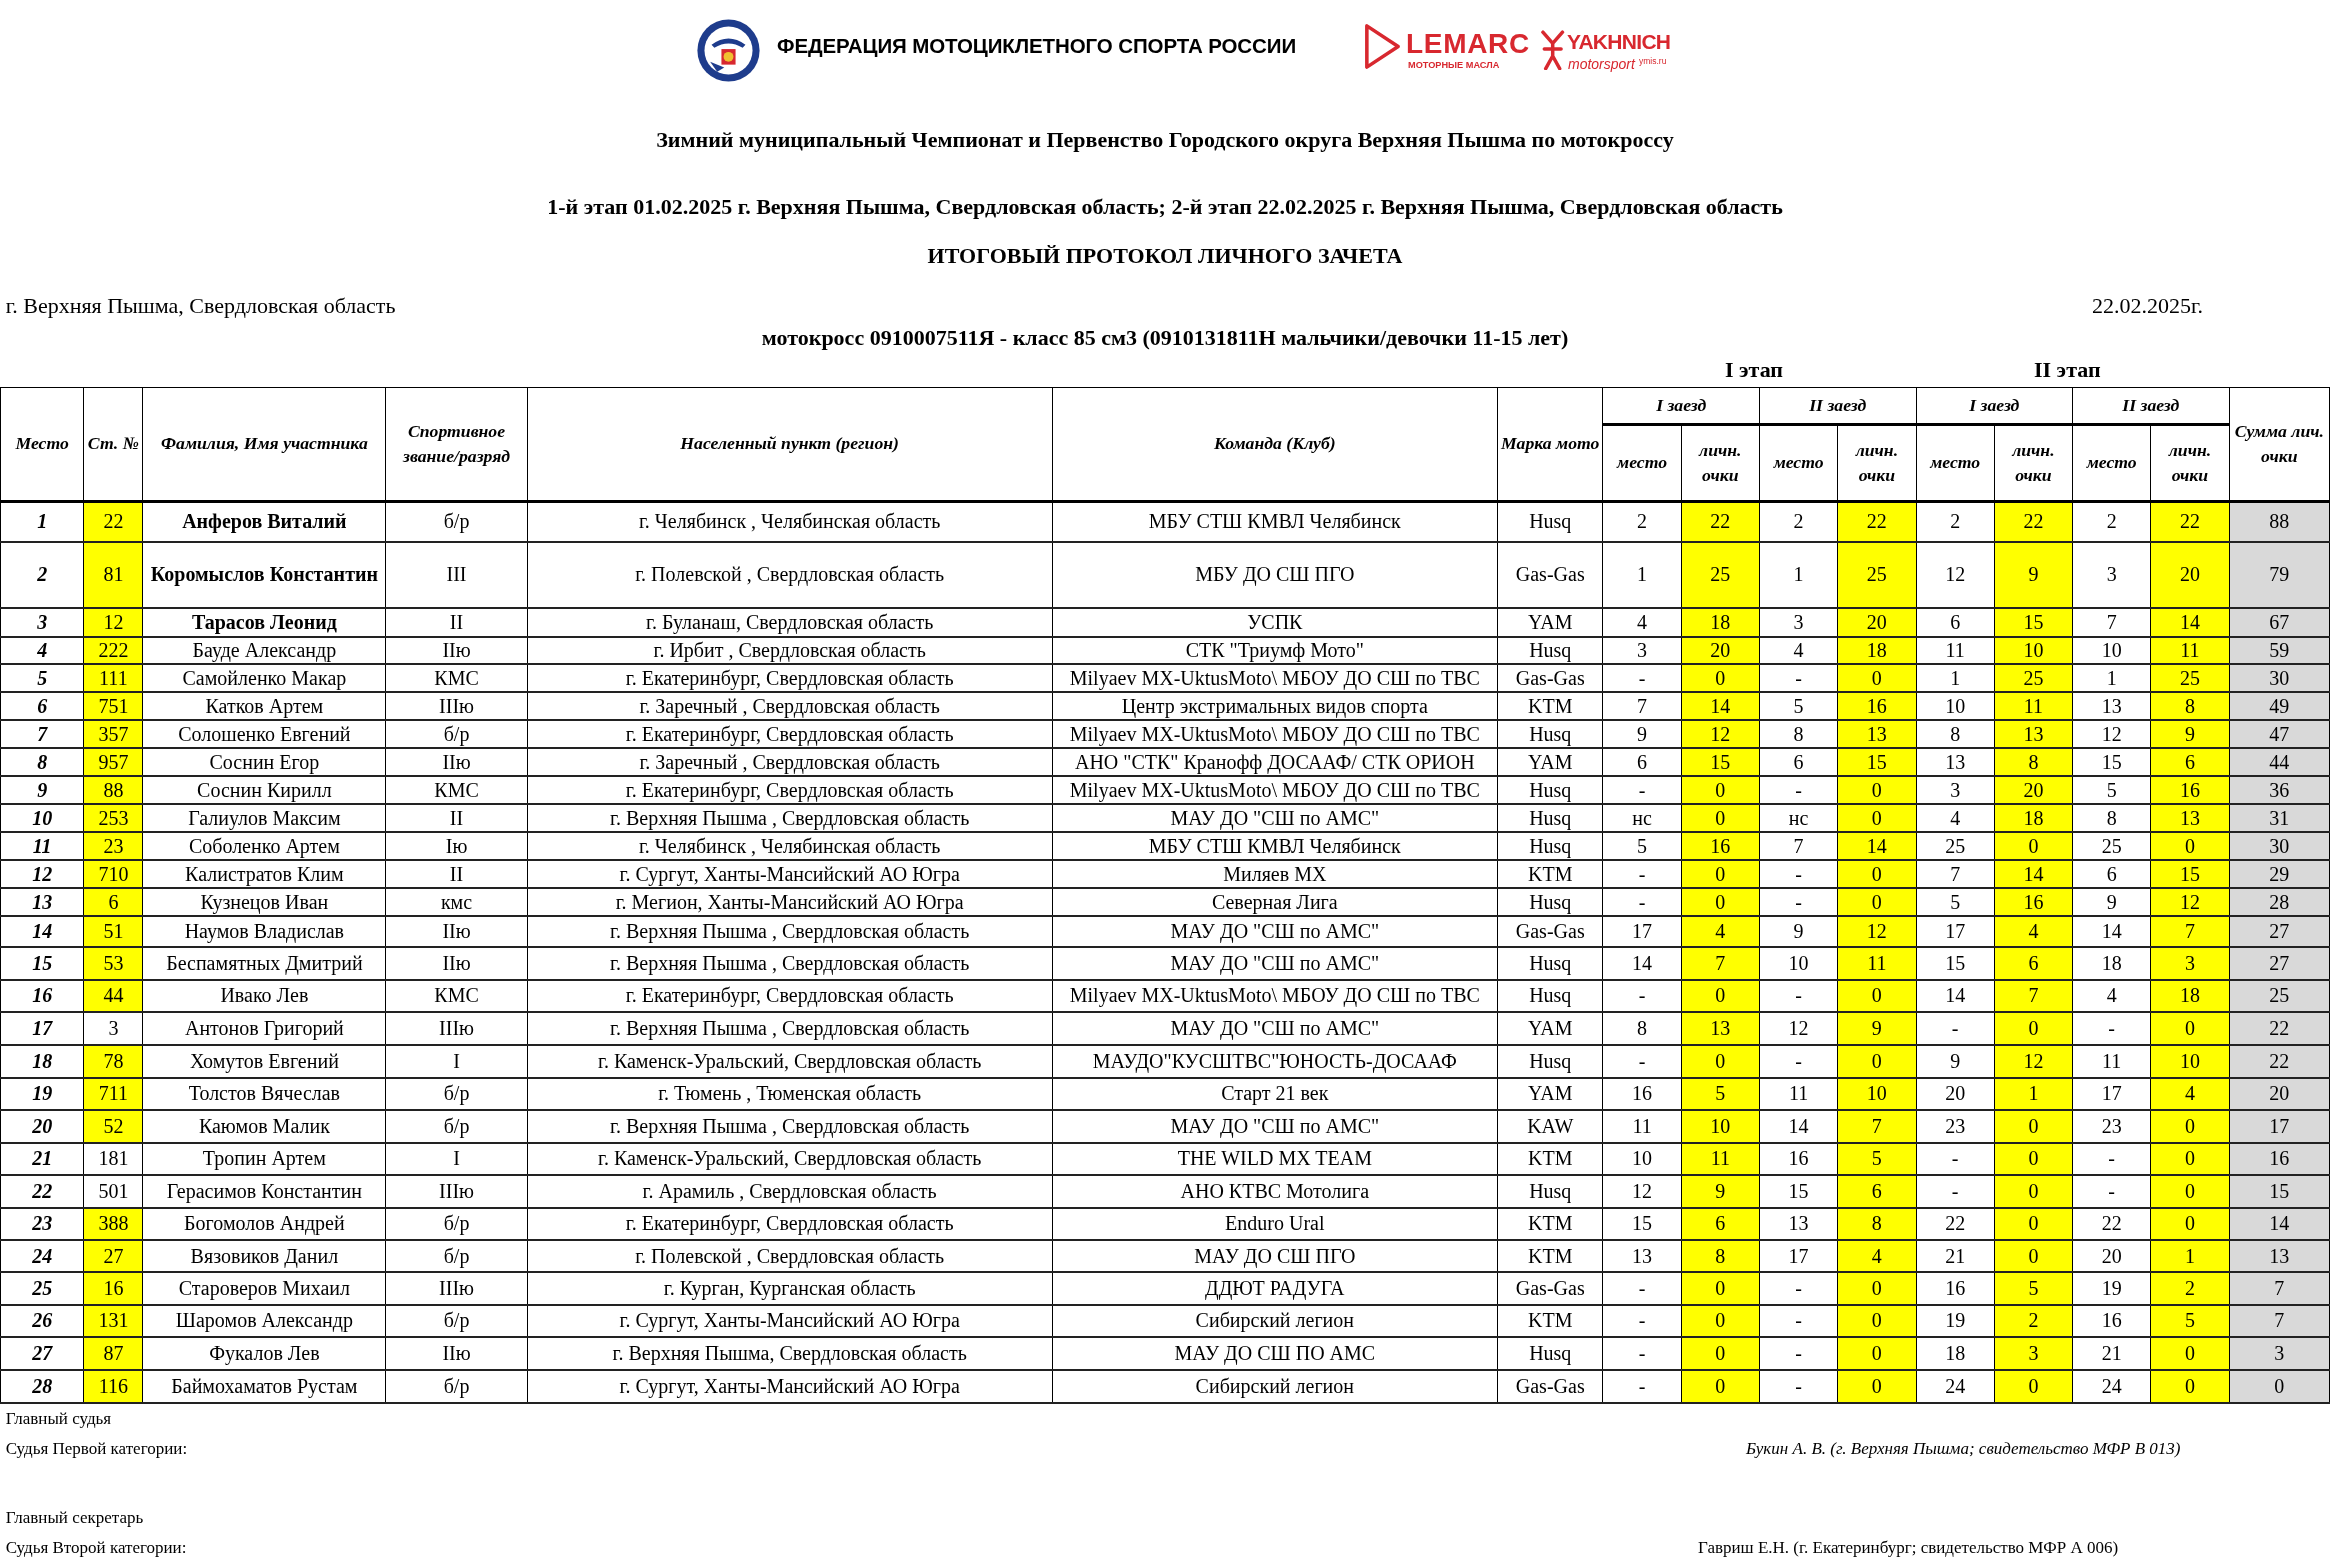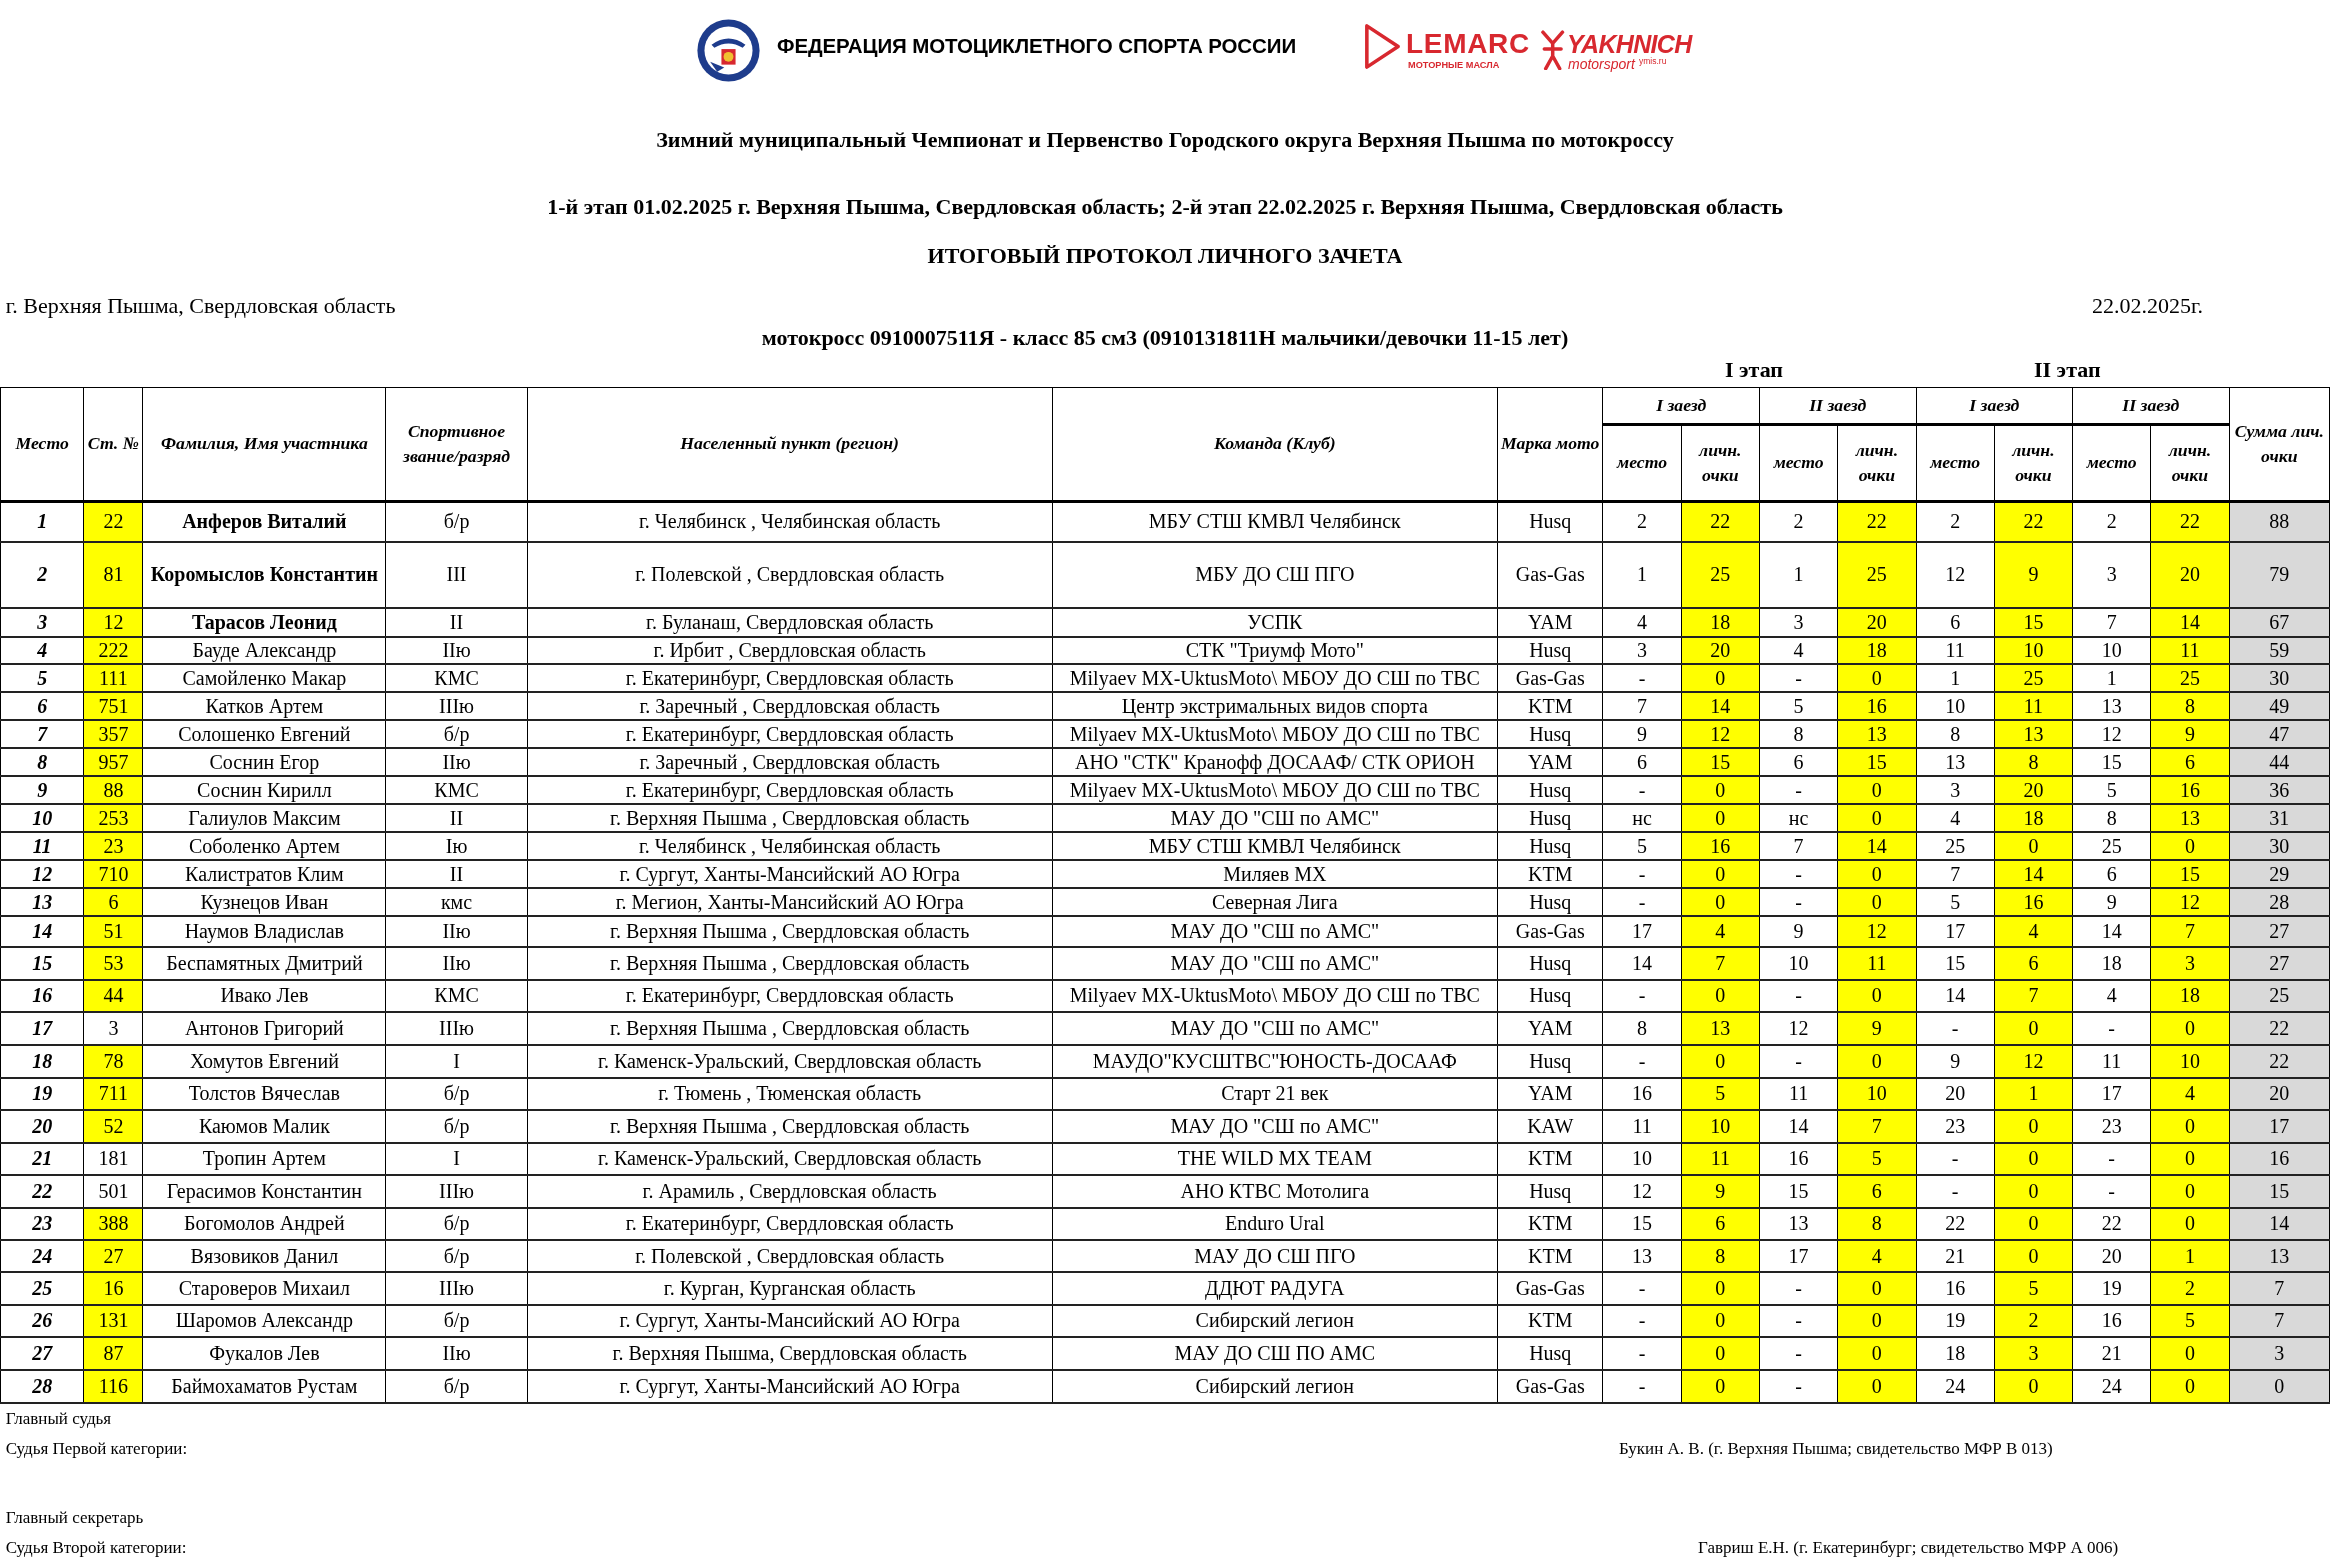--- a/index.html
+++ b/index.html
@@ -19,7 +19,7 @@
   .lemarc .brand { position: absolute; left: 42px; top: 5.7px; font-family: "Liberation Sans", sans-serif; font-weight: bold; font-size: 28px; color: #d8282f; letter-spacing: 0.7px; }
   .lemarc .sub { position: absolute; left: 44px; top: 37px; font-family: "Liberation Sans", sans-serif; font-weight: bold; font-size: 9.2px; color: #d8282f; white-space: nowrap; }
   .yakhnich { left: 1081px; top: 15.5px; width: 141px; height: 49px; }
-  .yakhnich .brand { position: absolute; left: 27px; top: 1.4px; font-family: "Liberation Sans", sans-serif; font-weight: bold; font-style: italic; font-size: 25px; color: #d8282f; letter-spacing: -0.7px; }
+  .yakhnich .brand { position: absolute; left: 27px; top: 1.4px; font-family: "Liberation Sans", sans-serif; font-weight: bold; font-size: 21px; color: #d8282f; letter-spacing: -0.7px; }
   .yakhnich .sub1 { position: absolute; left: 28px; top: 28px; font-family: "Liberation Sans", sans-serif; font-style: italic; font-size: 14px; color: #d8282f; }
   .yakhnich .sub2 { position: absolute; left: 99px; top: 28px; font-family: "Liberation Sans", sans-serif; font-size: 8.5px; color: #d8282f; }
 

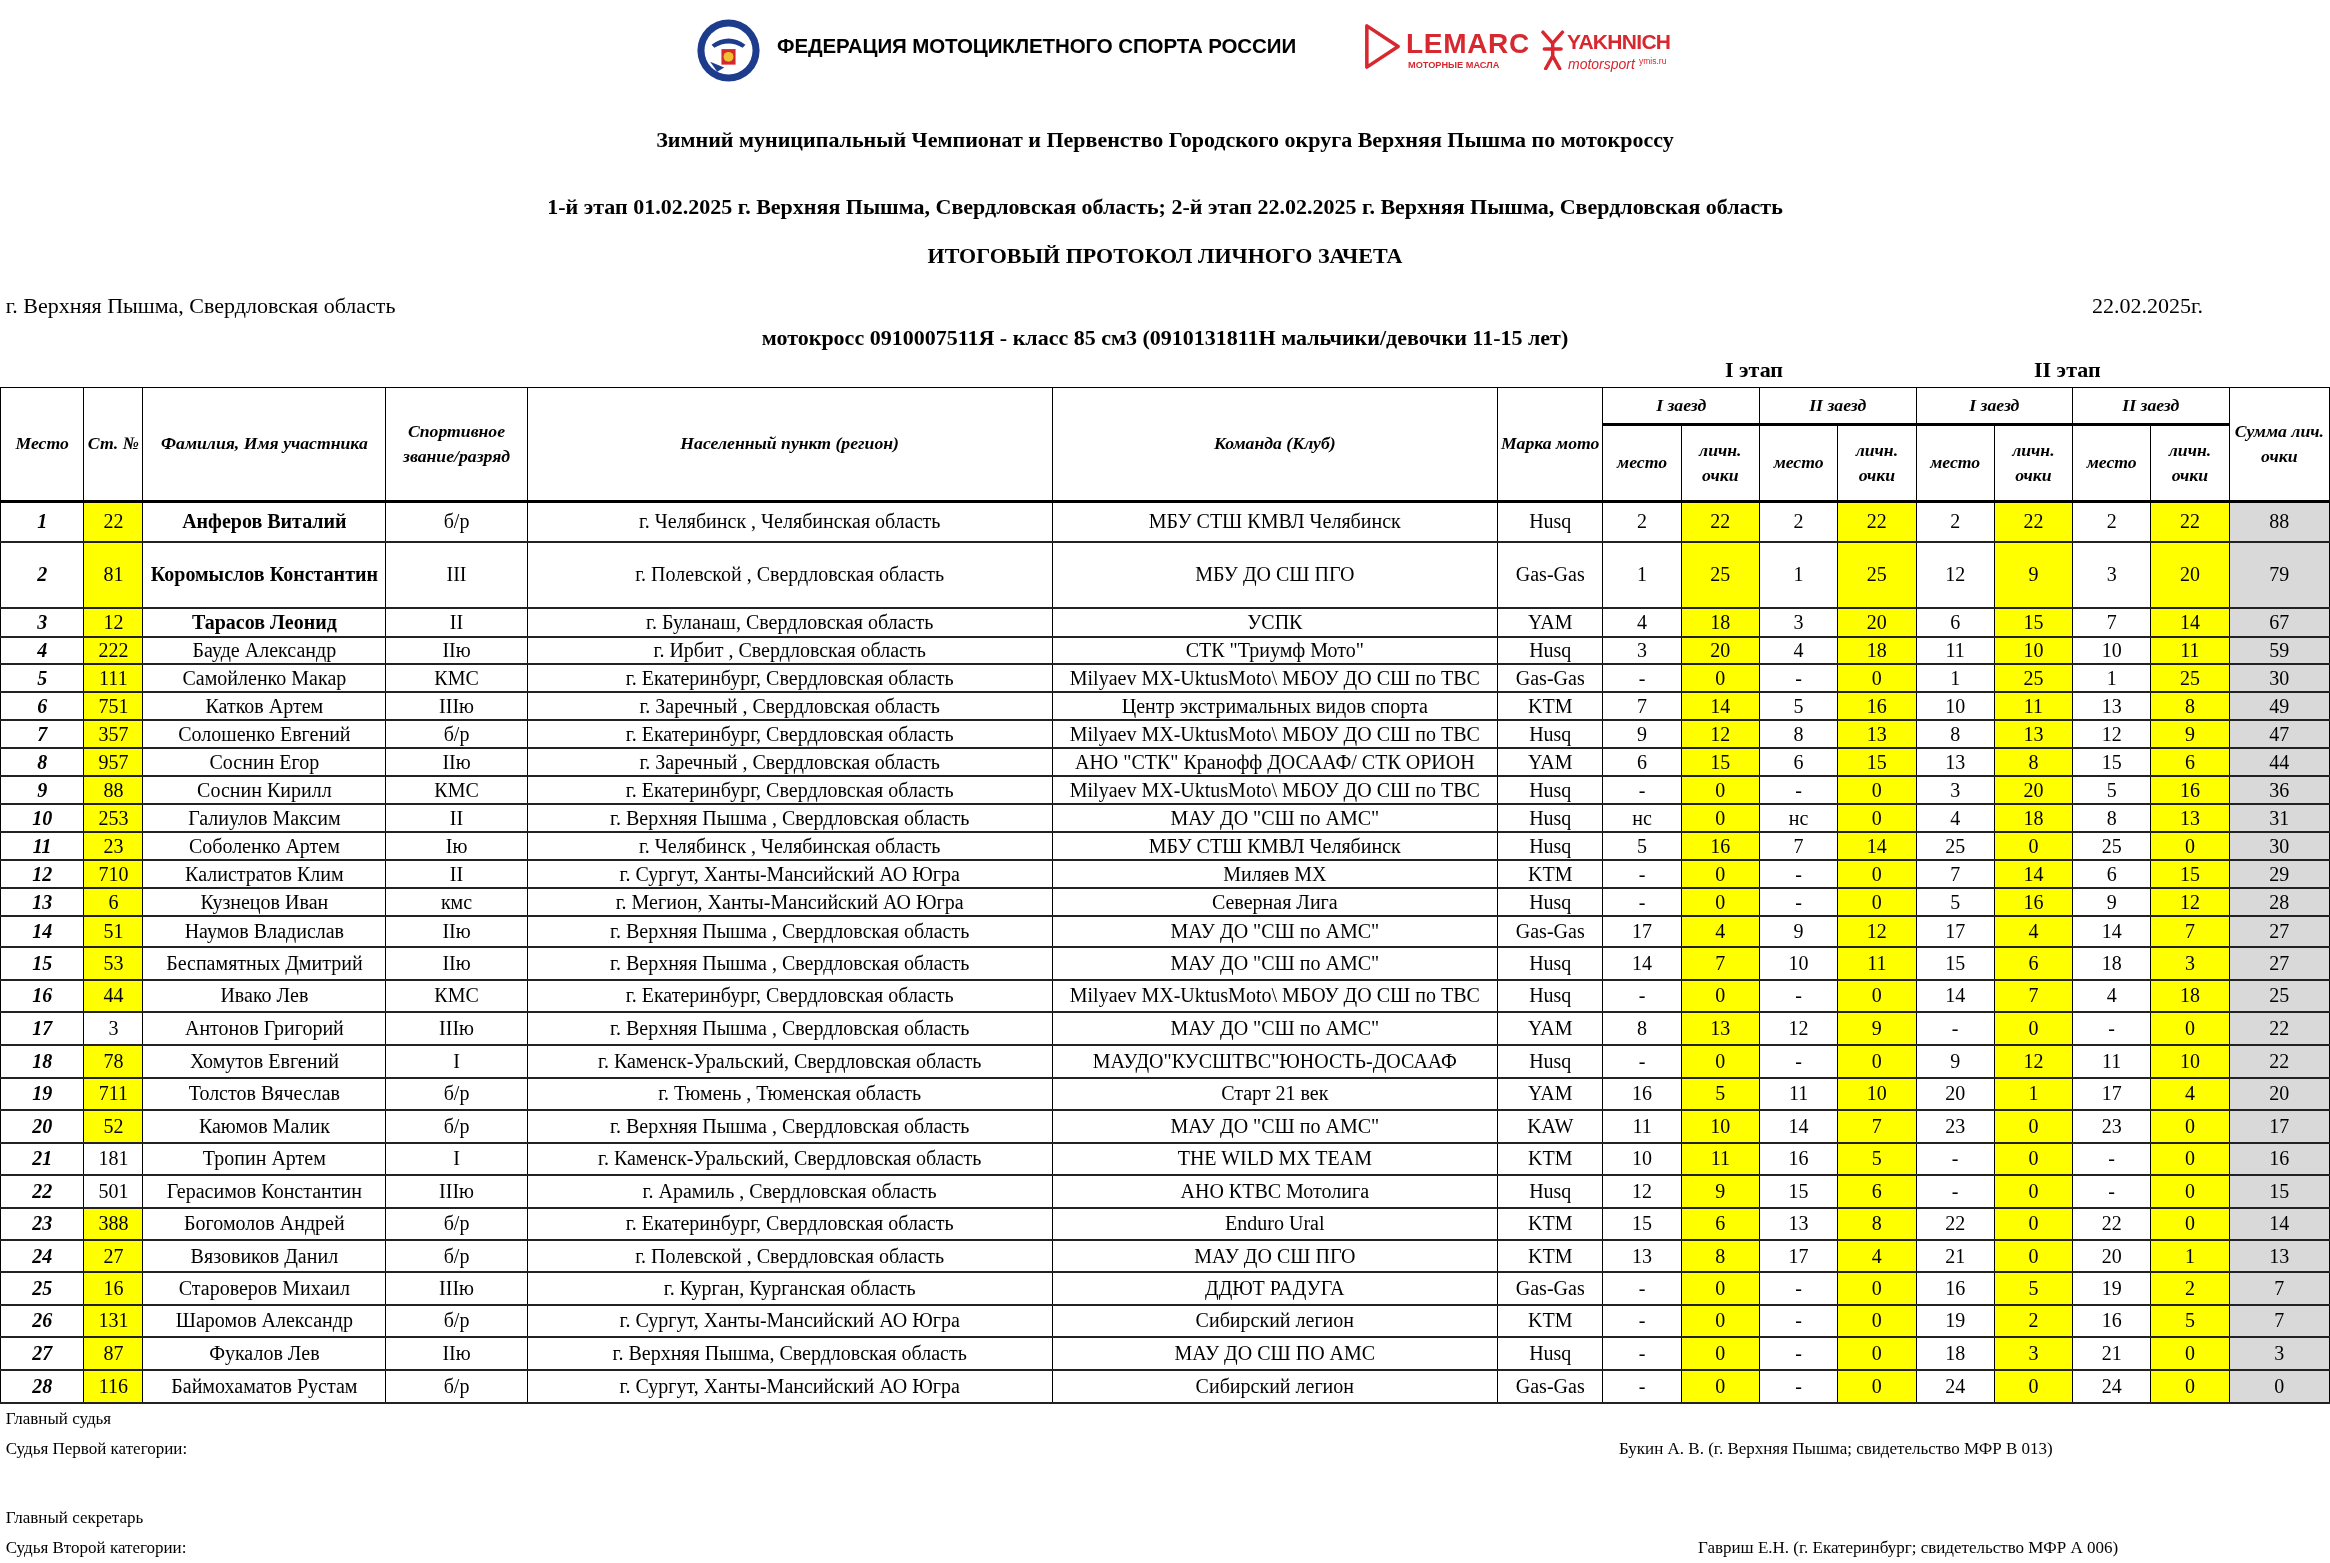--- a/index.html
+++ b/index.html
@@ -58,7 +58,7 @@
   .footer-line { position: absolute; font-size: 17px; white-space: nowrap; }
   .f1 { left: 5.7px; top: 1409px; }
   .f2 { left: 5.7px; top: 1439px; }
-  .f3 { left: 1619px; top: 1439px; }
+  .f3 { left: 1746px; top: 1439px; font-style: italic; }
   .f4 { left: 5.7px; top: 1508px; }
   .f5 { left: 5.7px; top: 1538px; text-align: center; }
   .f6 { left: 1698px; top: 1538px; }

